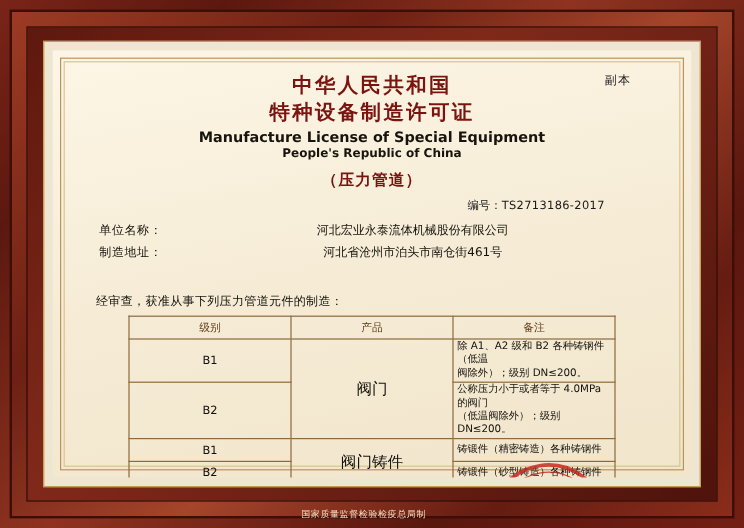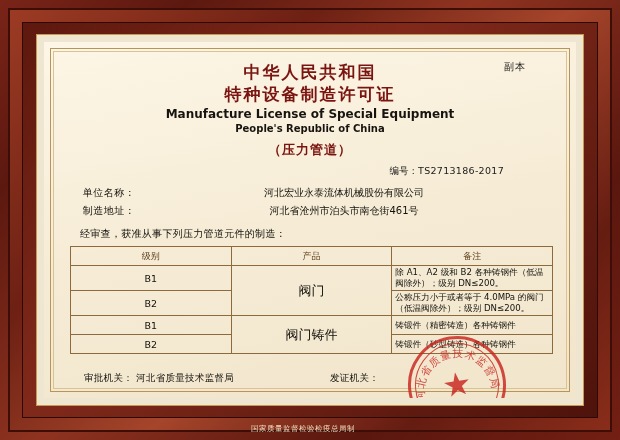--- a/index.html
+++ b/index.html
@@ -155,7 +155,7 @@
   }
 
   .lead-in {
-    margin-top: 7px;
+    margin-top: 24px;
     padding-left: 10px;
     font-size: 10px;
     color: #14110c;

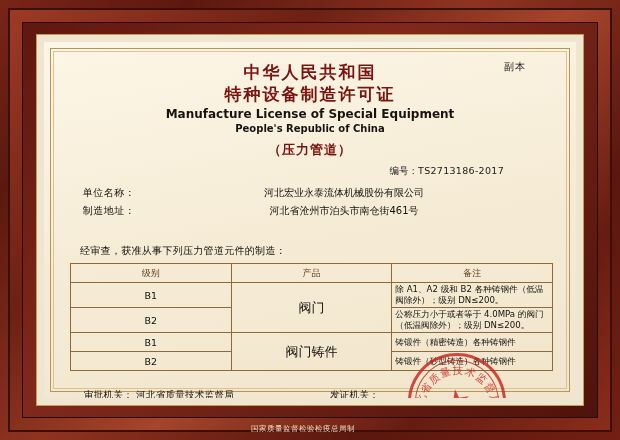--- a/index.html
+++ b/index.html
@@ -166,7 +166,7 @@
   
   table.lic {
     margin: 5px auto 0 auto;
-    width: 483px;
+    width: 406px;
     border-collapse: collapse;
     table-layout: fixed;
   }

